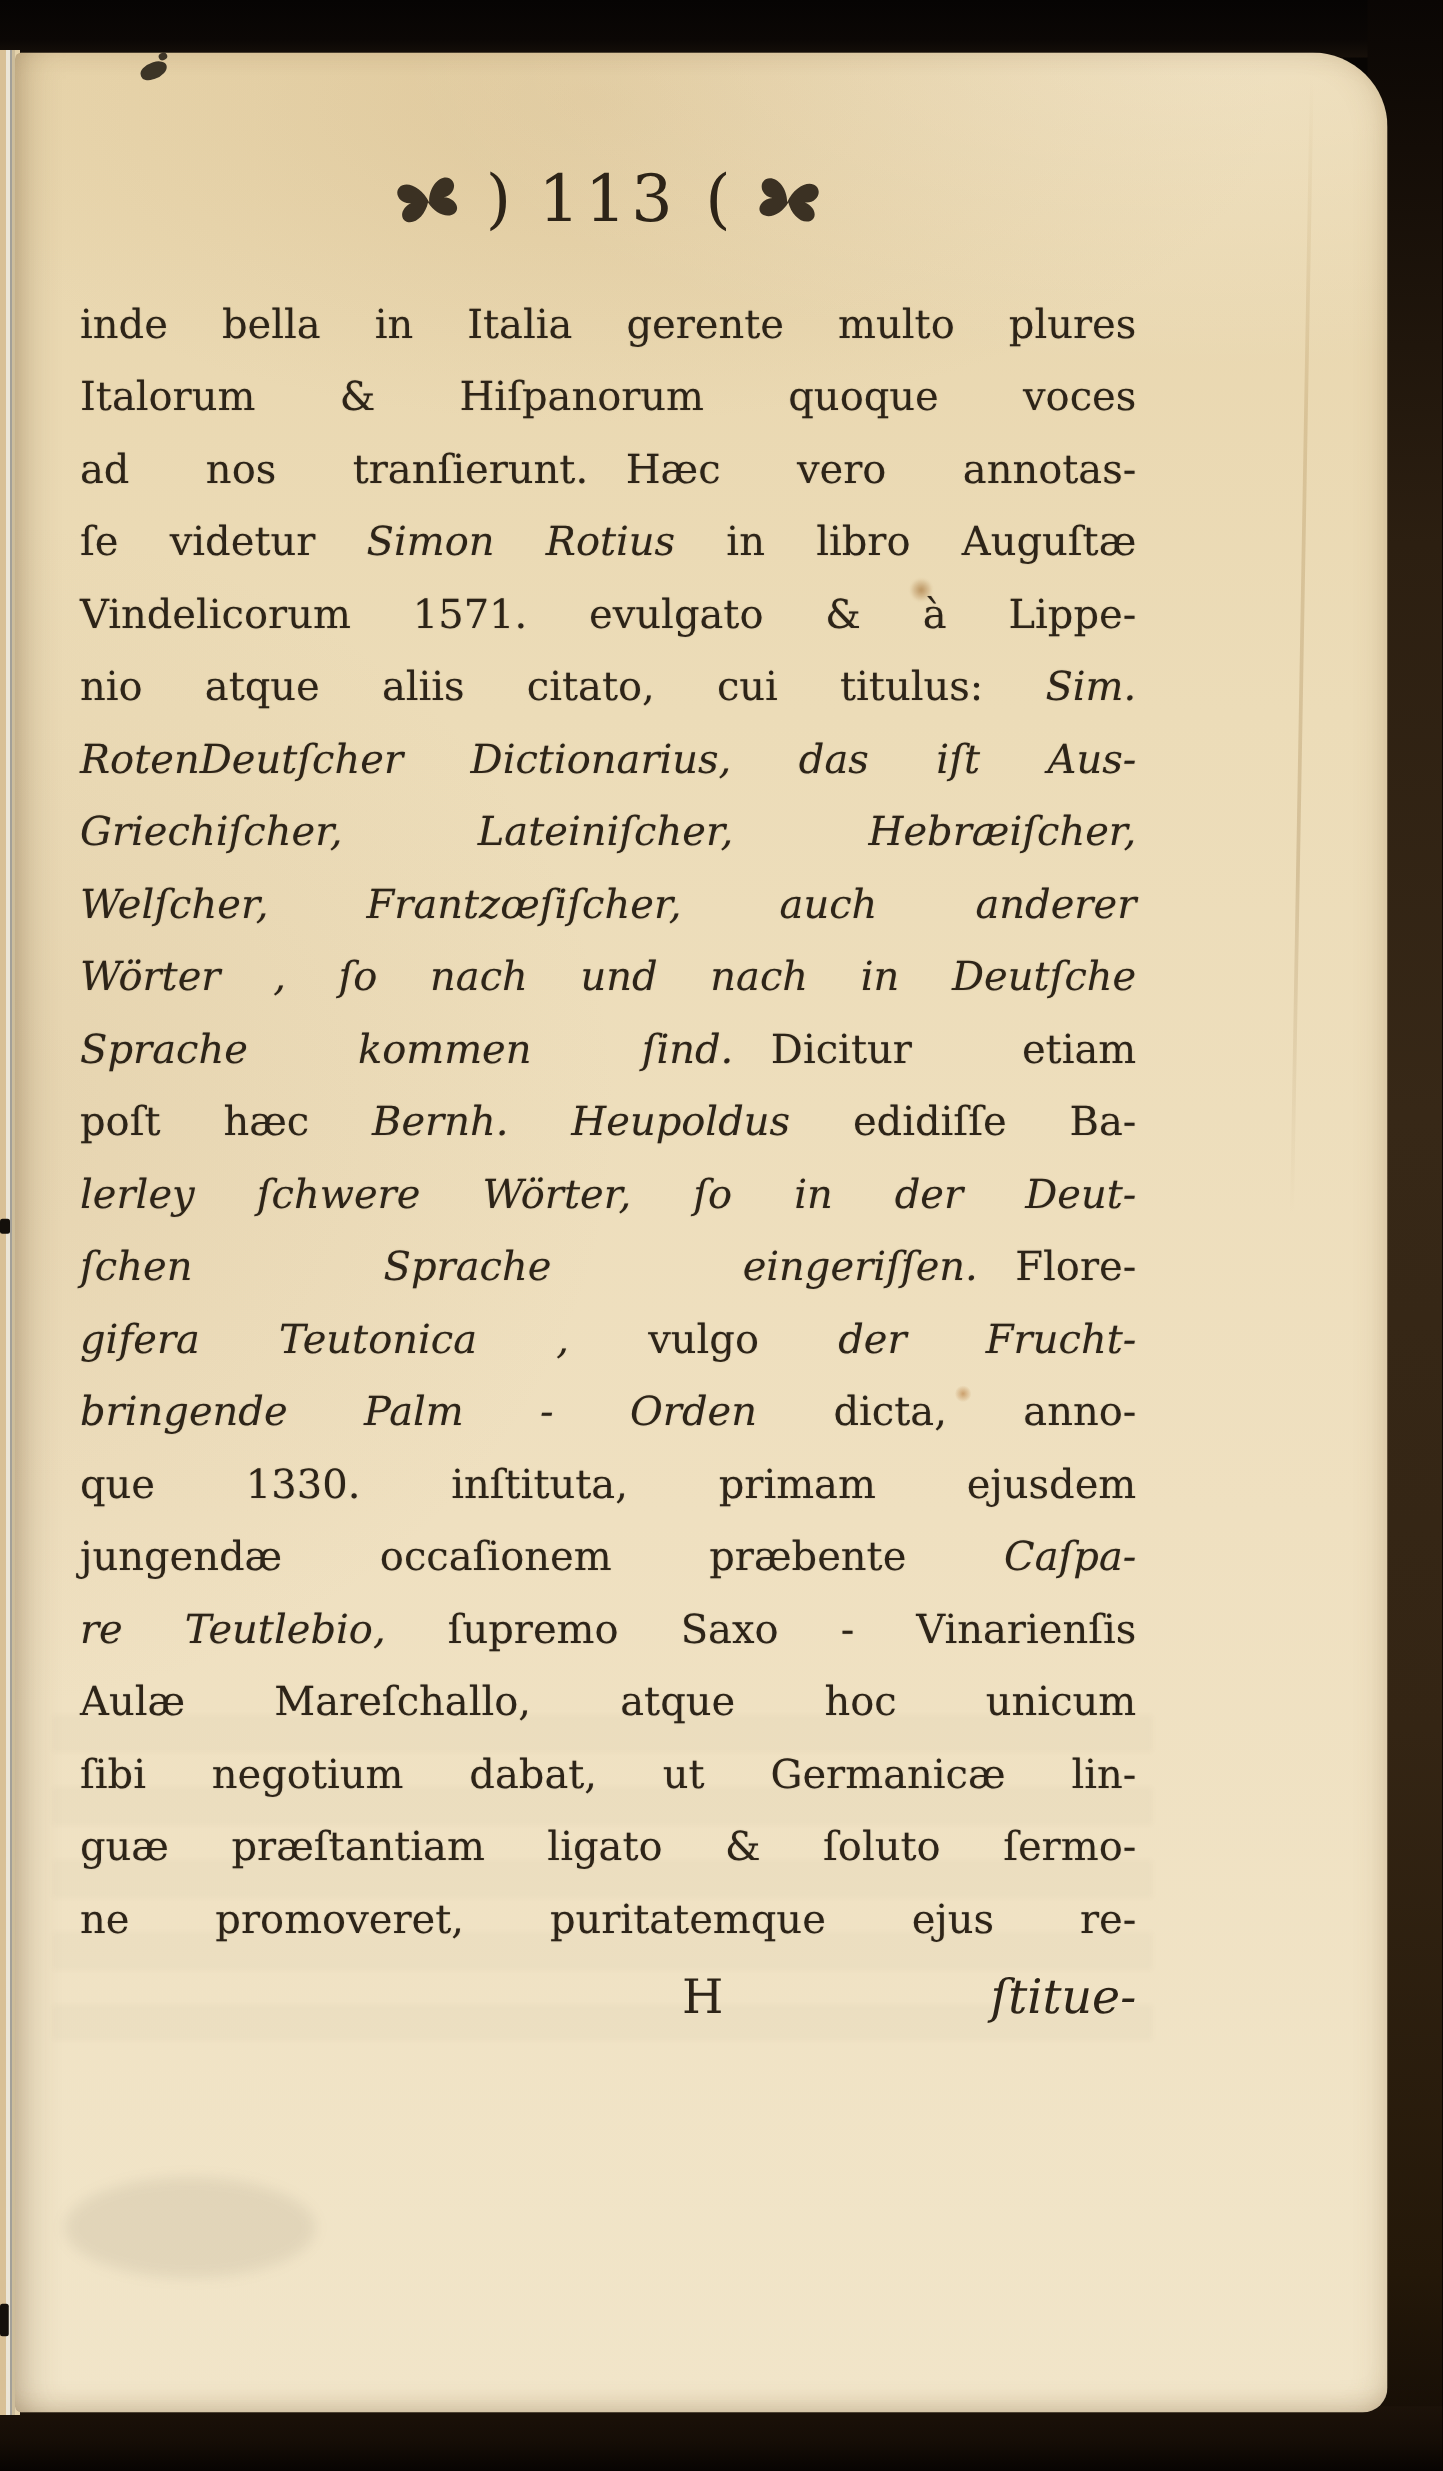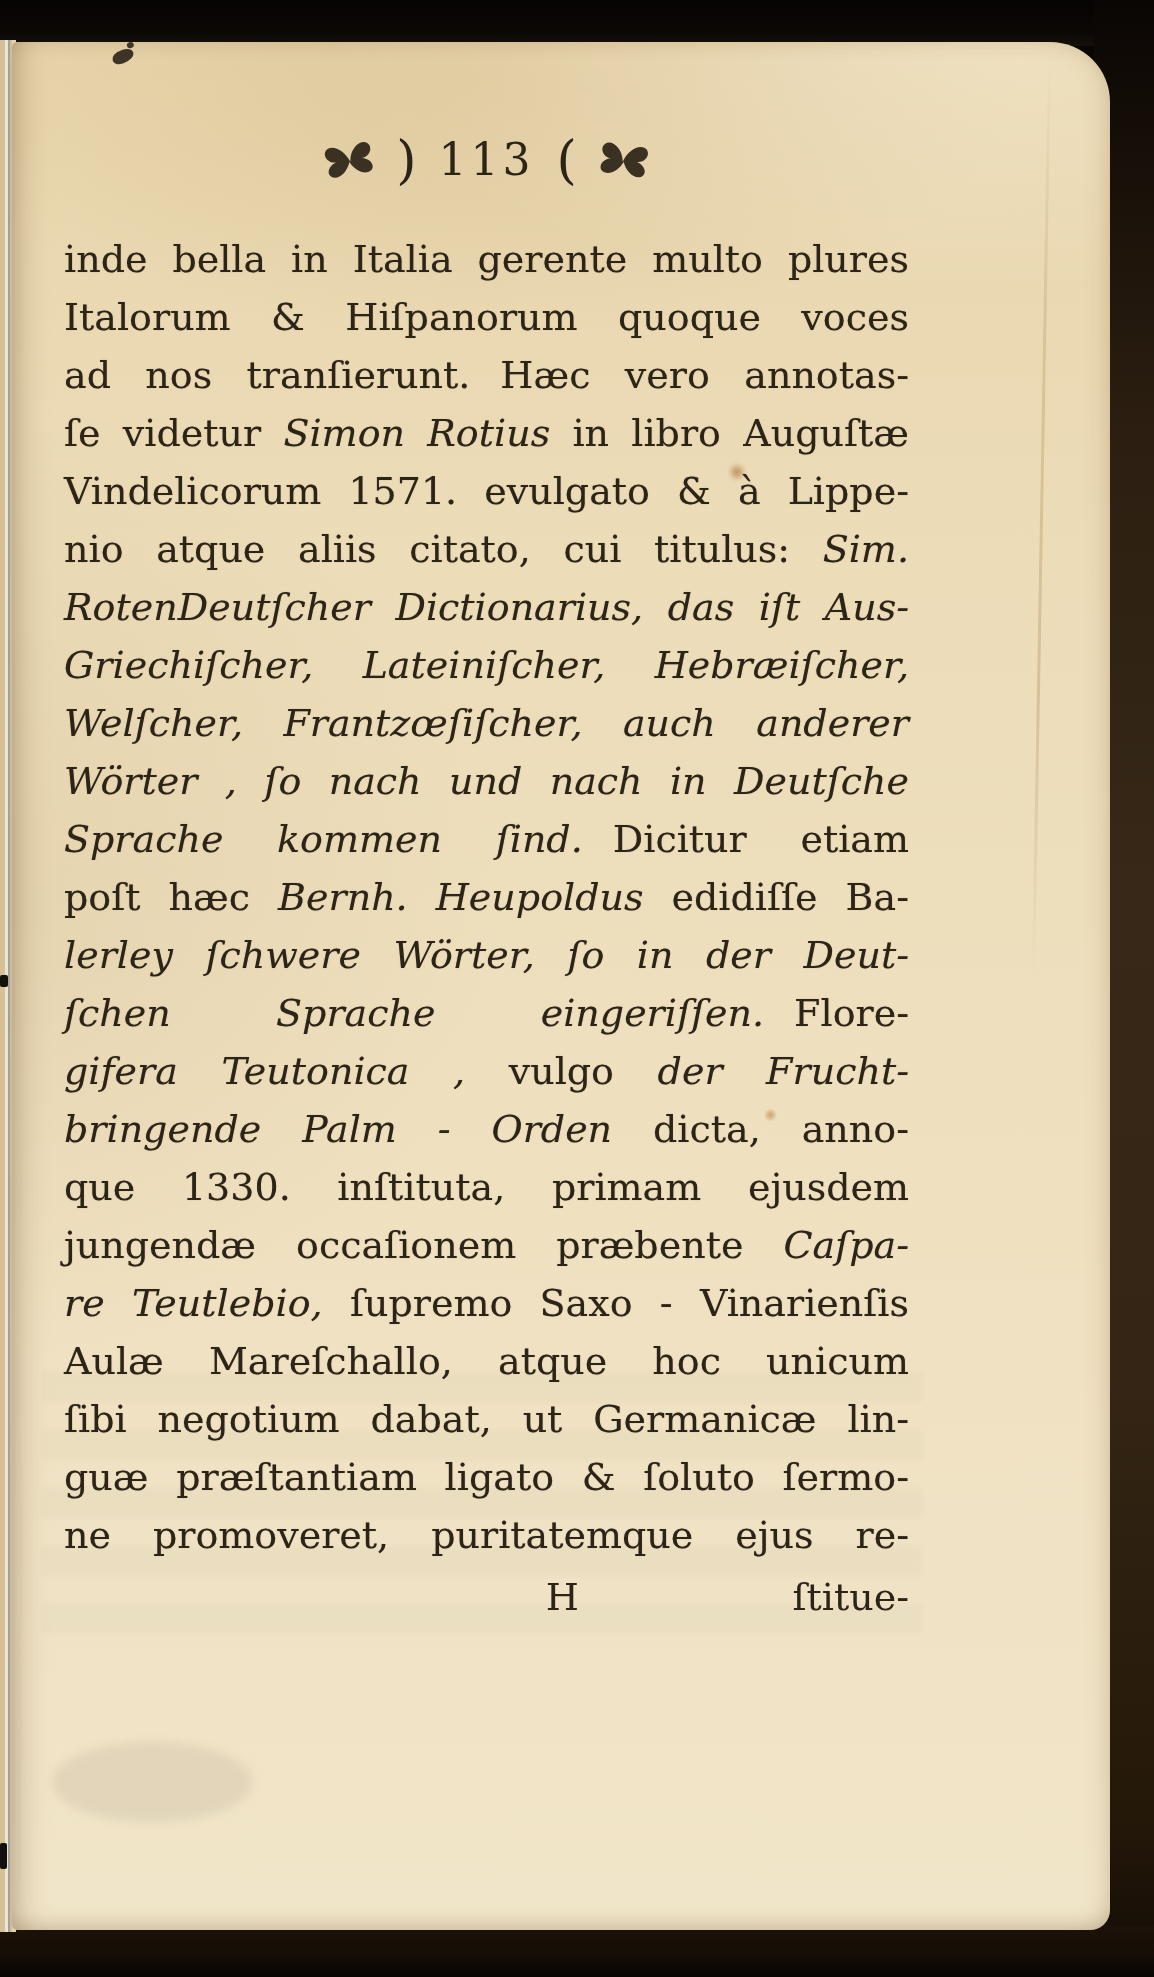--- a/index.html
+++ b/index.html
@@ -34,7 +34,7 @@
   .fleuron-left{transform:rotate(-10deg);}
   .fleuron-right{transform:scaleX(-1) rotate(-8deg);}
   .bracket{font-size:52px;line-height:60px;font-weight:400;}
-  .pagenum{font-size:44px;line-height:60px;letter-spacing:4px;padding:0 4px;}
+  .pagenum{font-size:52px;line-height:60px;letter-spacing:4px;padding:0 4px;}
   
   .lines{margin-top:38px;}
   .line{font-size:38px;line-height:58px;height:58px;text-align:justify;text-align-last:justify;

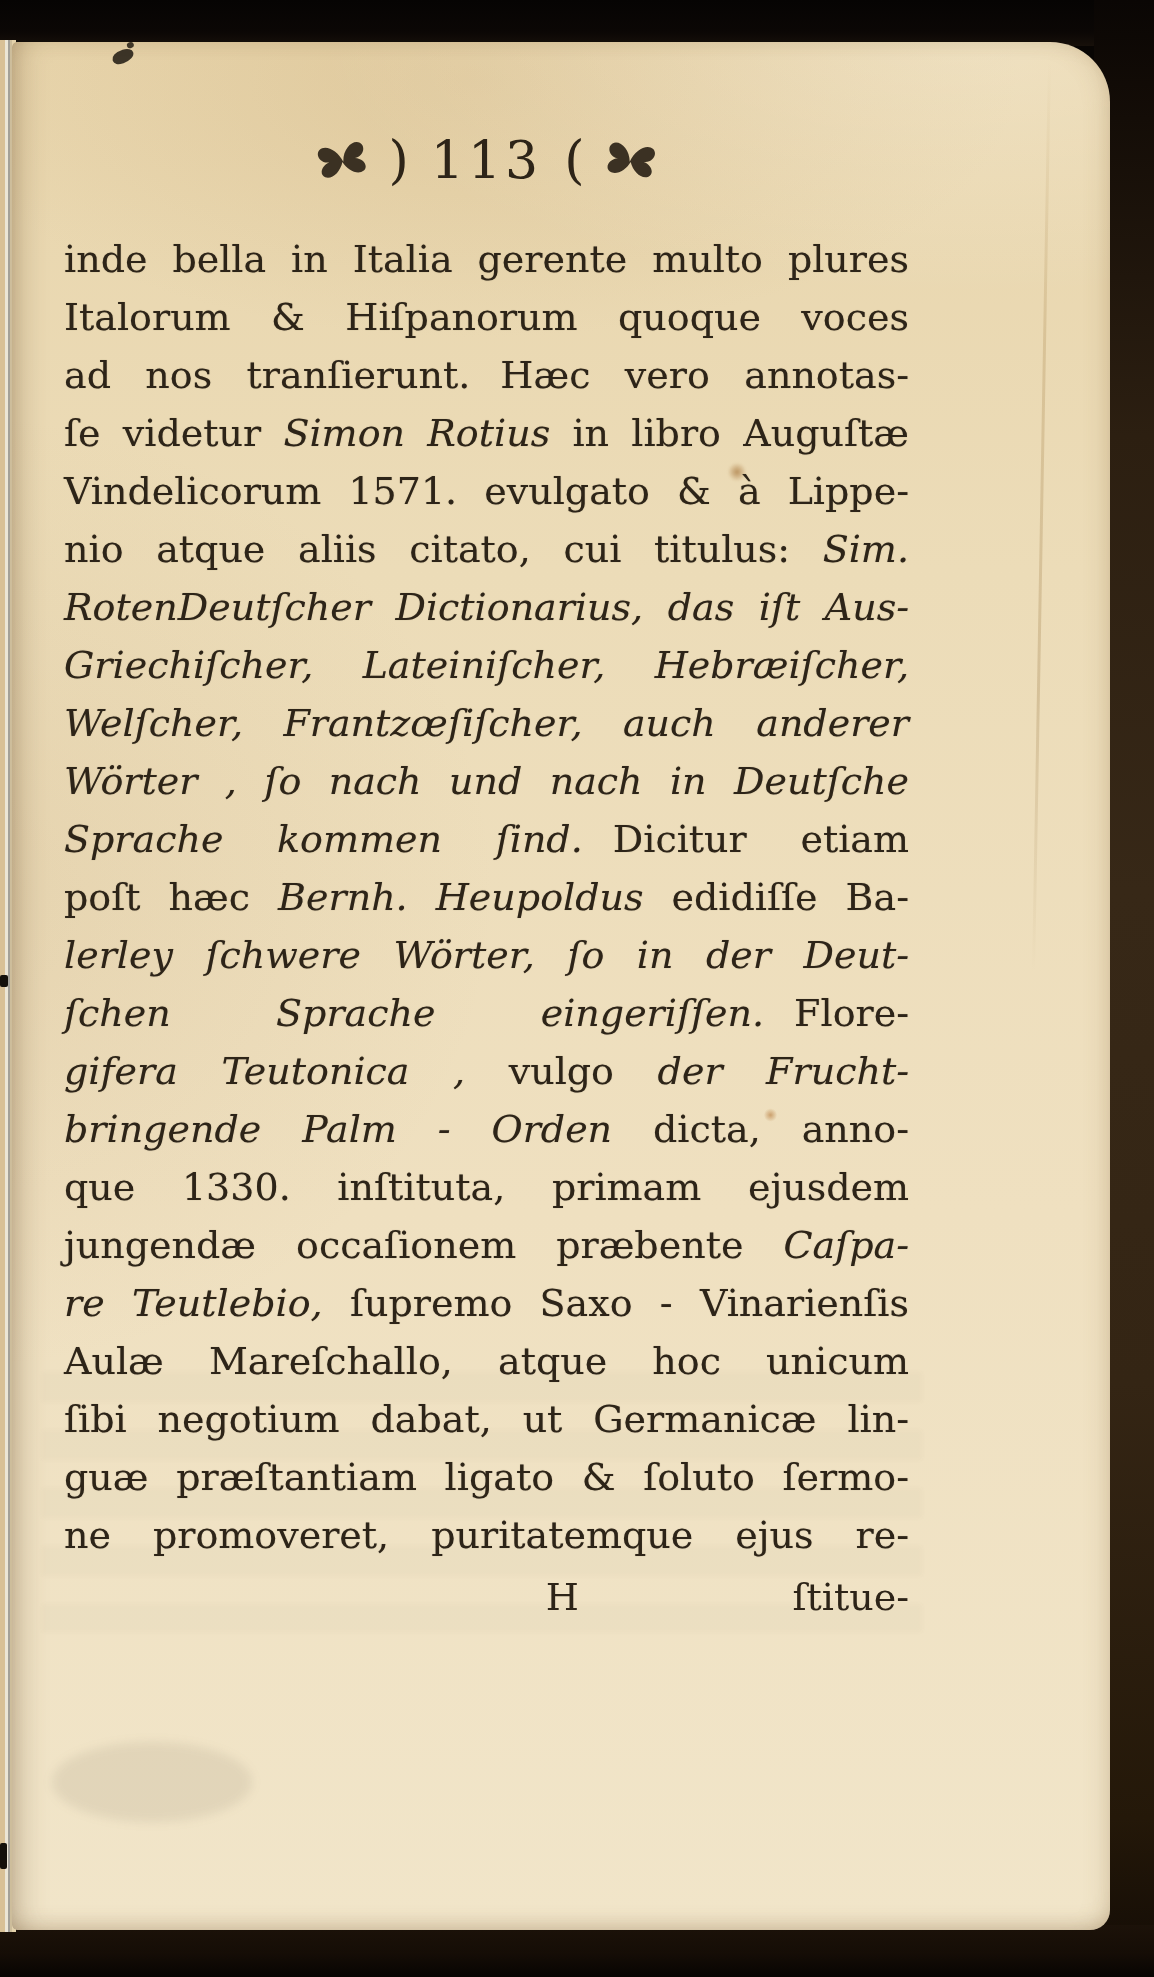--- a/index.html
+++ b/index.html
@@ -37,7 +37,7 @@
   .pagenum{font-size:52px;line-height:60px;letter-spacing:4px;padding:0 4px;}
   
   .lines{margin-top:38px;}
-  .line{font-size:38px;line-height:58px;height:58px;text-align:justify;text-align-last:justify;
+  .line{font-size:32px;line-height:58px;height:58px;text-align:justify;text-align-last:justify;
         word-spacing:2px;white-space:nowrap;
         text-shadow:0 0 1px rgba(45,36,24,.35);}
   .line .it{font-style:italic;}

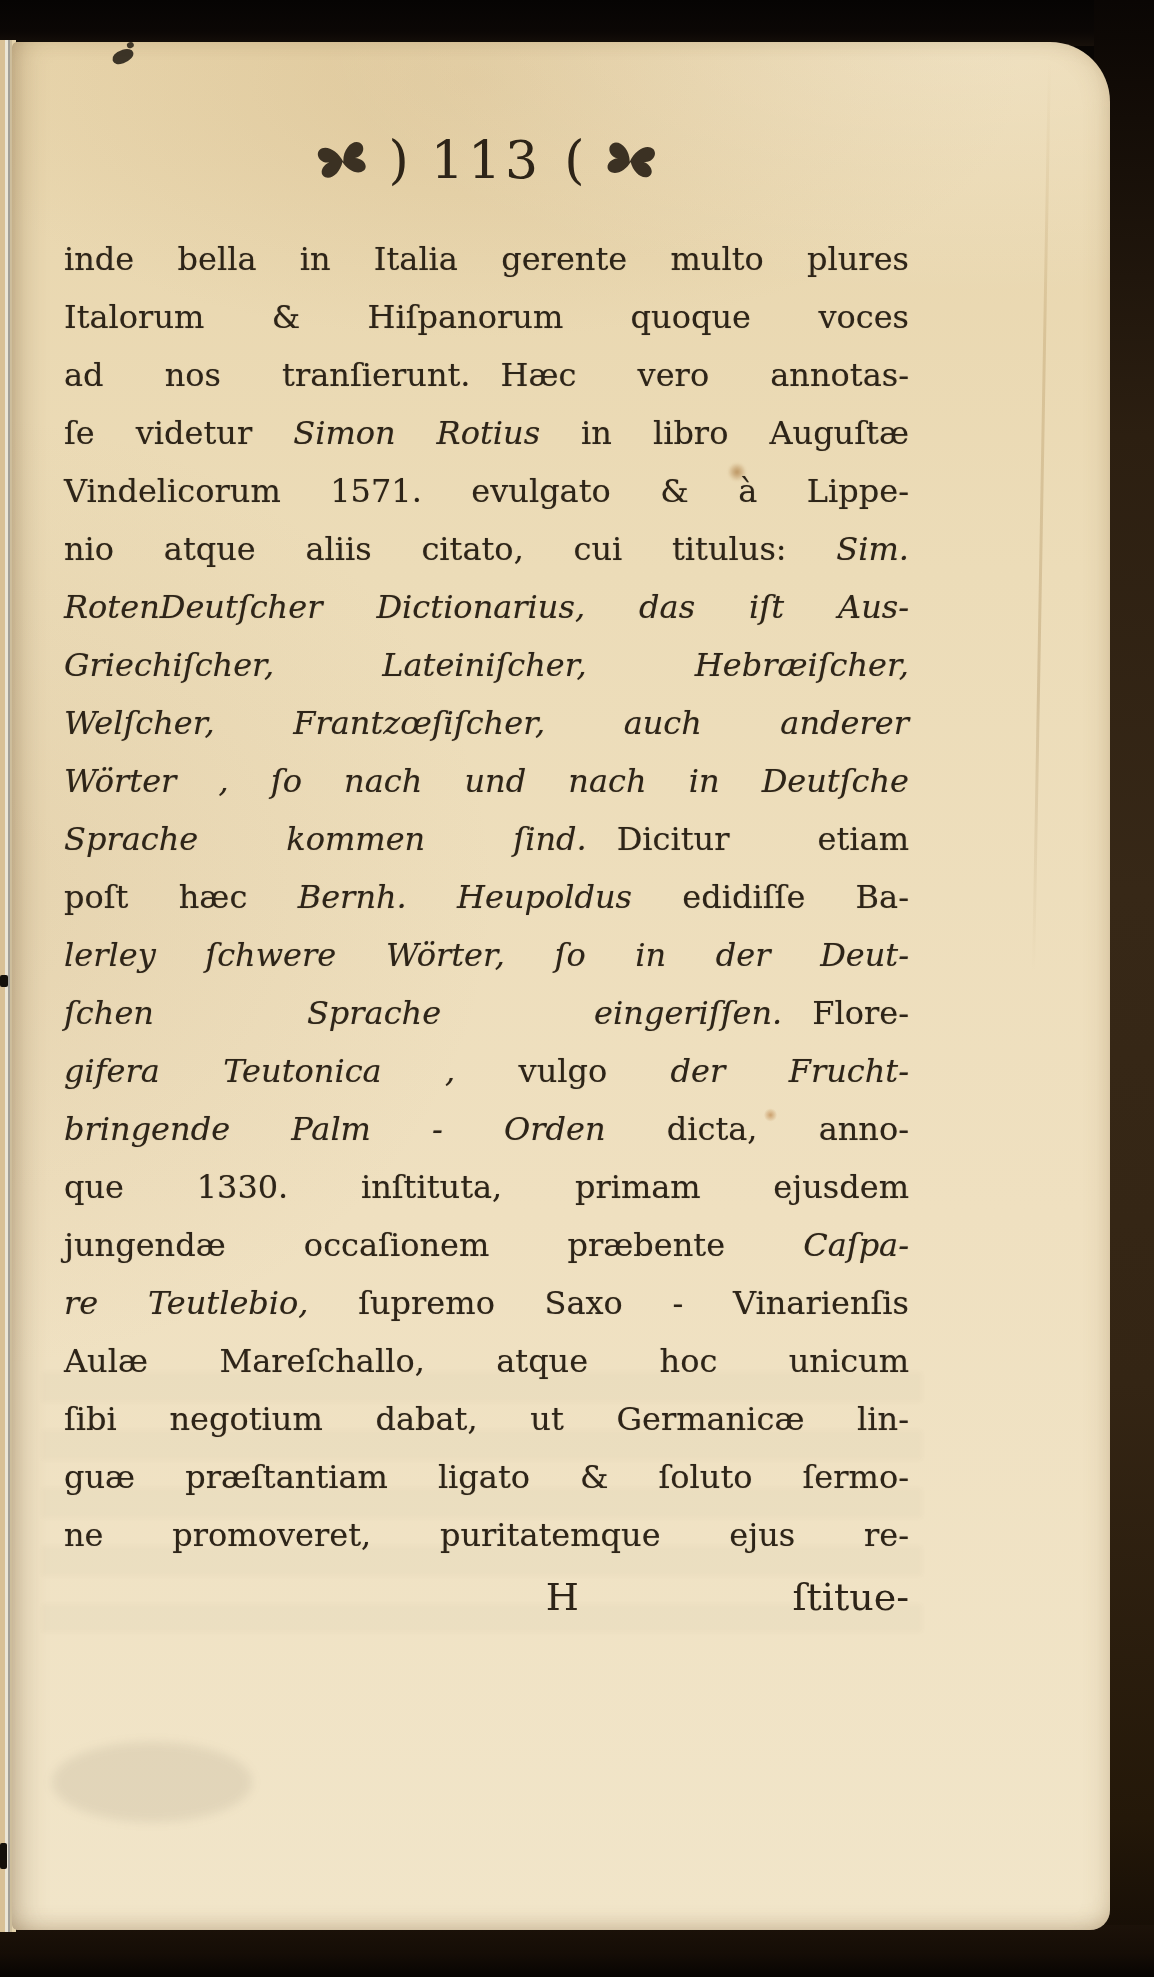--- a/index.html
+++ b/index.html
@@ -45,7 +45,7 @@
   
   .sig-row{position:relative;height:58px;margin-top:4px;font-size:38px;line-height:58px;}
   .sig-letter{position:absolute;left:57%;}
-  .catchword{position:absolute;right:0;}
+  .catchword{position:absolute;right:0;font-style:italic;}
   
   .ink-speck{position:absolute;left:100px;top:8px;width:22px;height:13px;background:#1f1911;
       border-radius:55% 45% 60% 40%;transform:rotate(-18deg);opacity:.85;}

